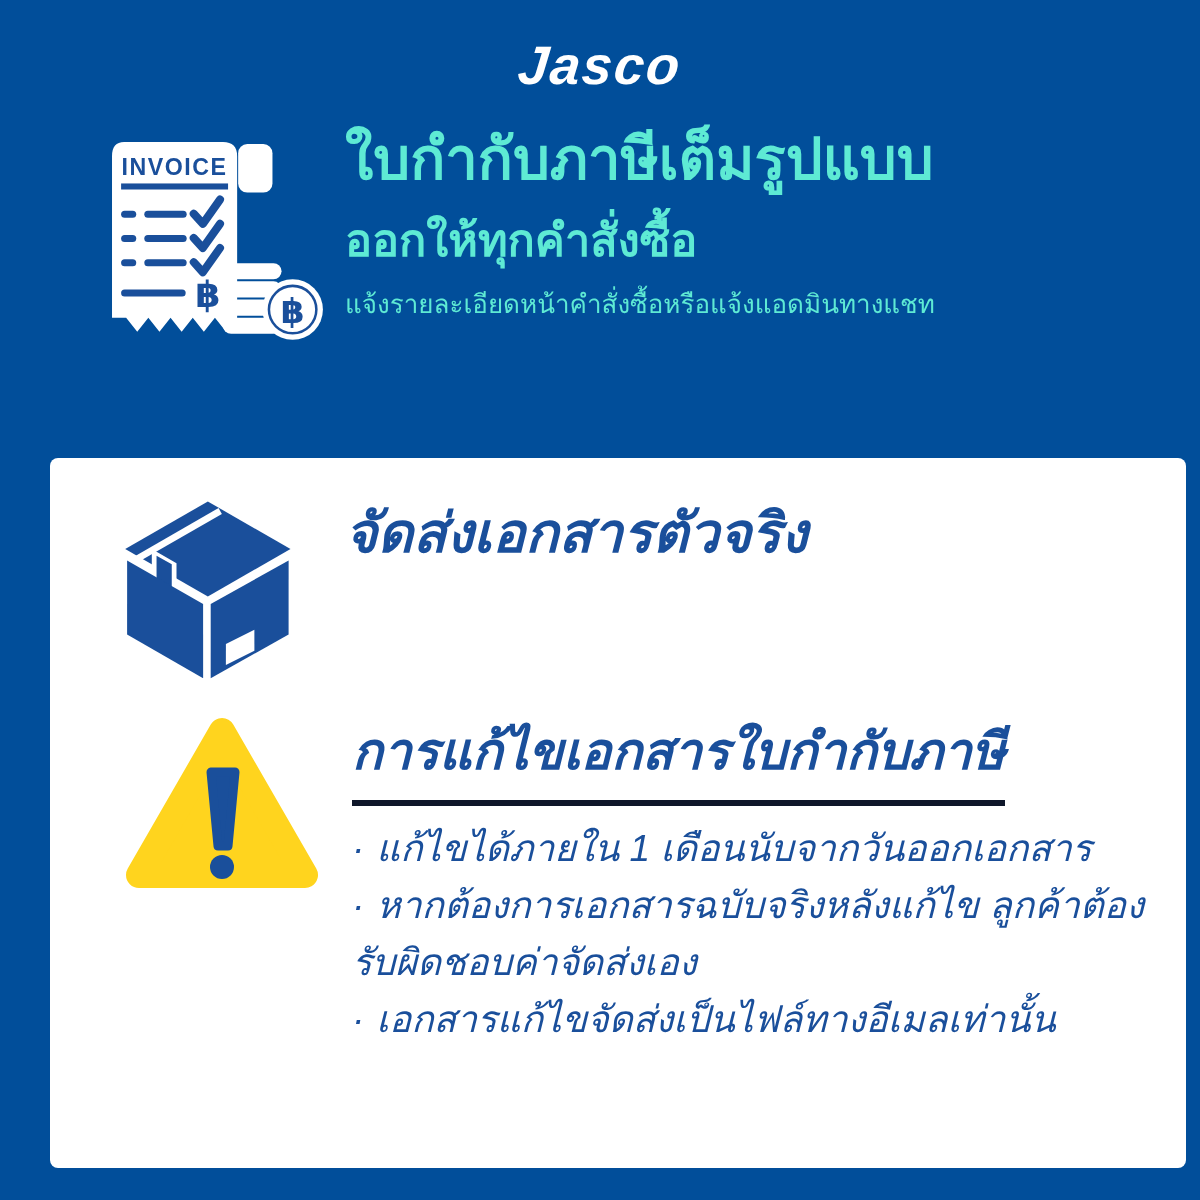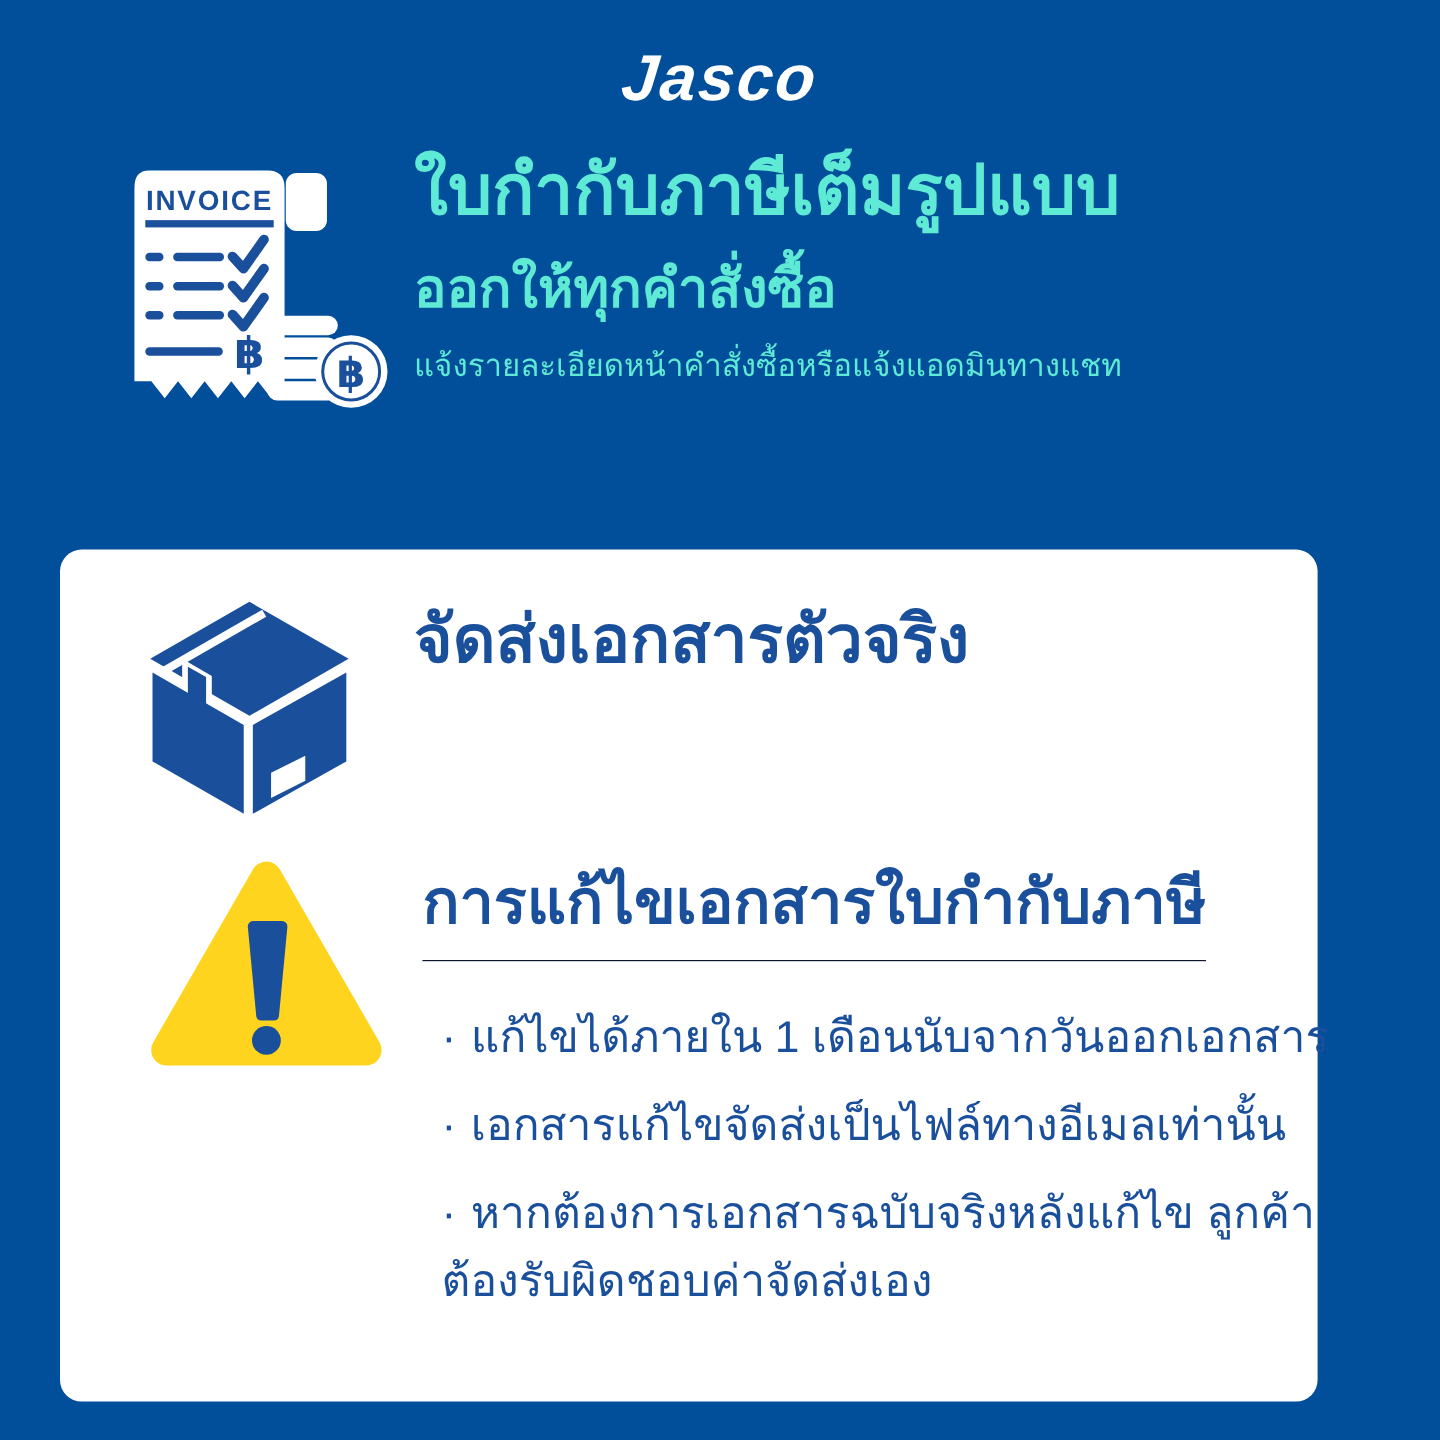--- a/index.html
+++ b/index.html
@@ -22,8 +22,8 @@
   .hero-note{font-size:26px;font-weight:400;line-height:52px;margin-top:6px;white-space:nowrap;}
   
   .card{
-    position:absolute;left:50px;top:458px;width:1048px;height:710px;
-    background:#FFFFFF;border-radius:18px;color:#1A4F9B;
+    position:absolute;left:50px;top:458px;width:1136px;height:710px;
+    background:#FFFFFF;border-radius:8px;color:#1A4F9B;font-style:italic;
   }
   .box-icon{position:absolute;left:60px;top:34px;width:190px;height:190px;}
   .ship-title{position:absolute;left:295px;top:30px;font-size:55px;font-weight:800;line-height:90px;white-space:nowrap;}

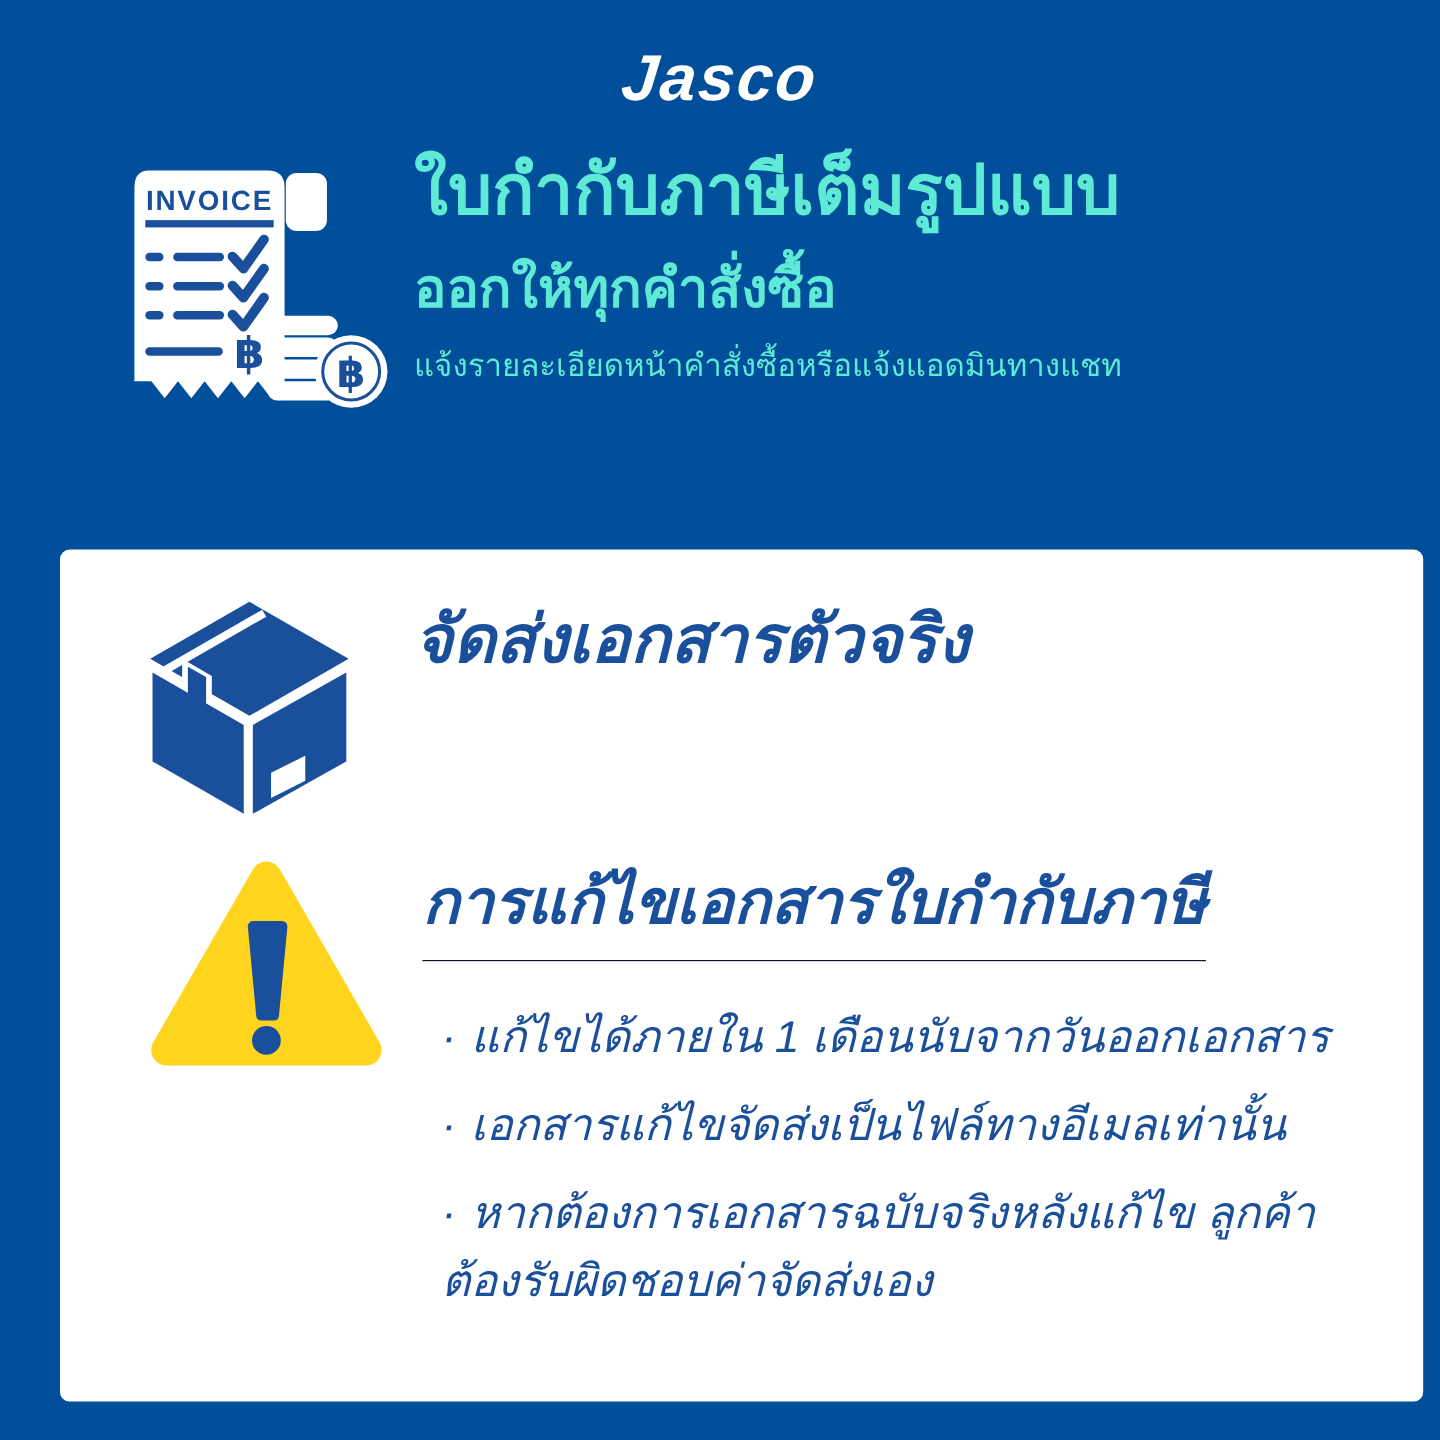--- a/index.html
+++ b/index.html
@@ -31,7 +31,7 @@
   .warn-title{
     position:absolute;left:302px;top:252px;display:inline-block;
     font-size:51px;font-weight:800;white-space:nowrap;
-    border-bottom:1px solid #0f172a;padding-bottom:9px;
+    border-bottom:6px solid #0f172a;padding-bottom:9px;
   }
   .bullets{
     position:absolute;left:302px;top:362px;width:805px;margin:0;padding:0;

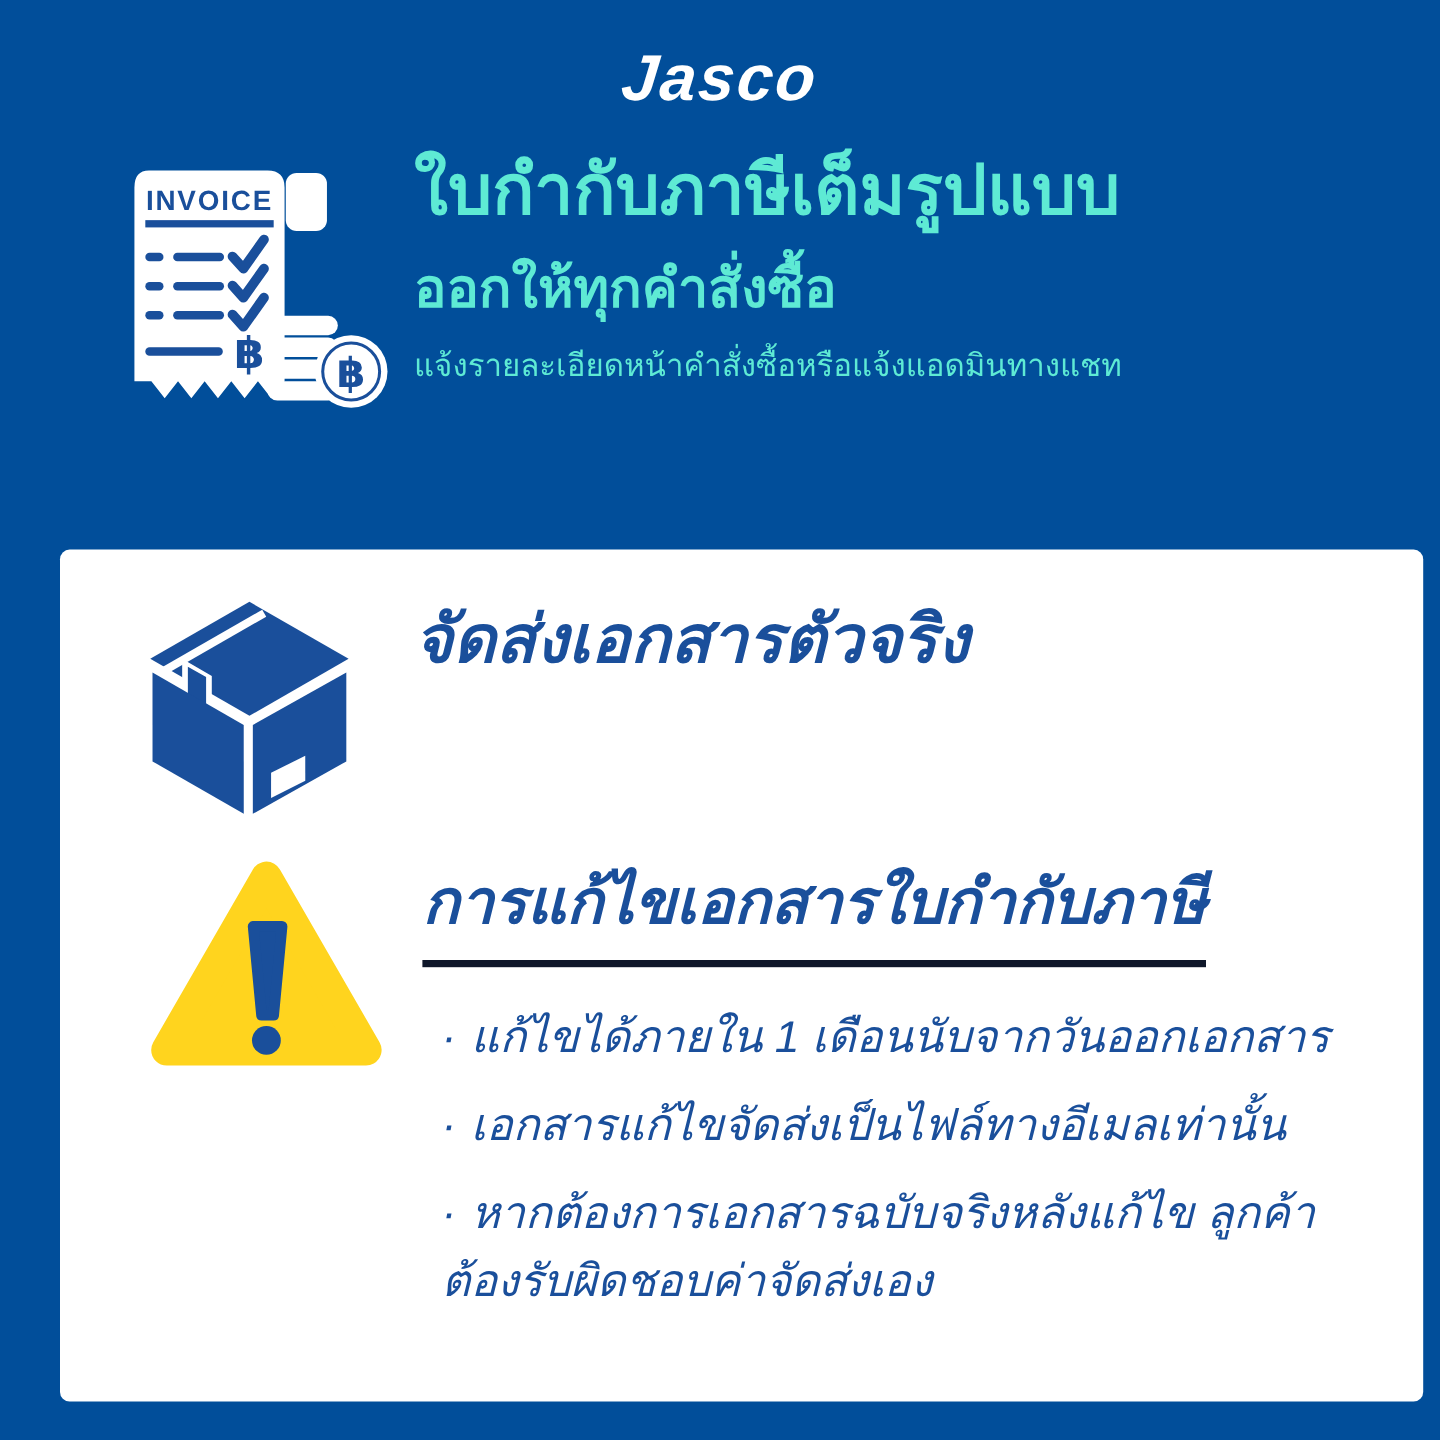--- a/index.html
+++ b/index.html
@@ -37,7 +37,7 @@
     position:absolute;left:302px;top:362px;width:805px;margin:0;padding:0;
     list-style:none;font-size:37px;line-height:57px;font-weight:400;
   }
-  .bullets li{margin:16px;padding:0;}
+  .bullets li{margin:0;padding:0;}
   .dot{margin-right:12px;}
   .red-highlight{
     color:#E6333A;font-weight:800;

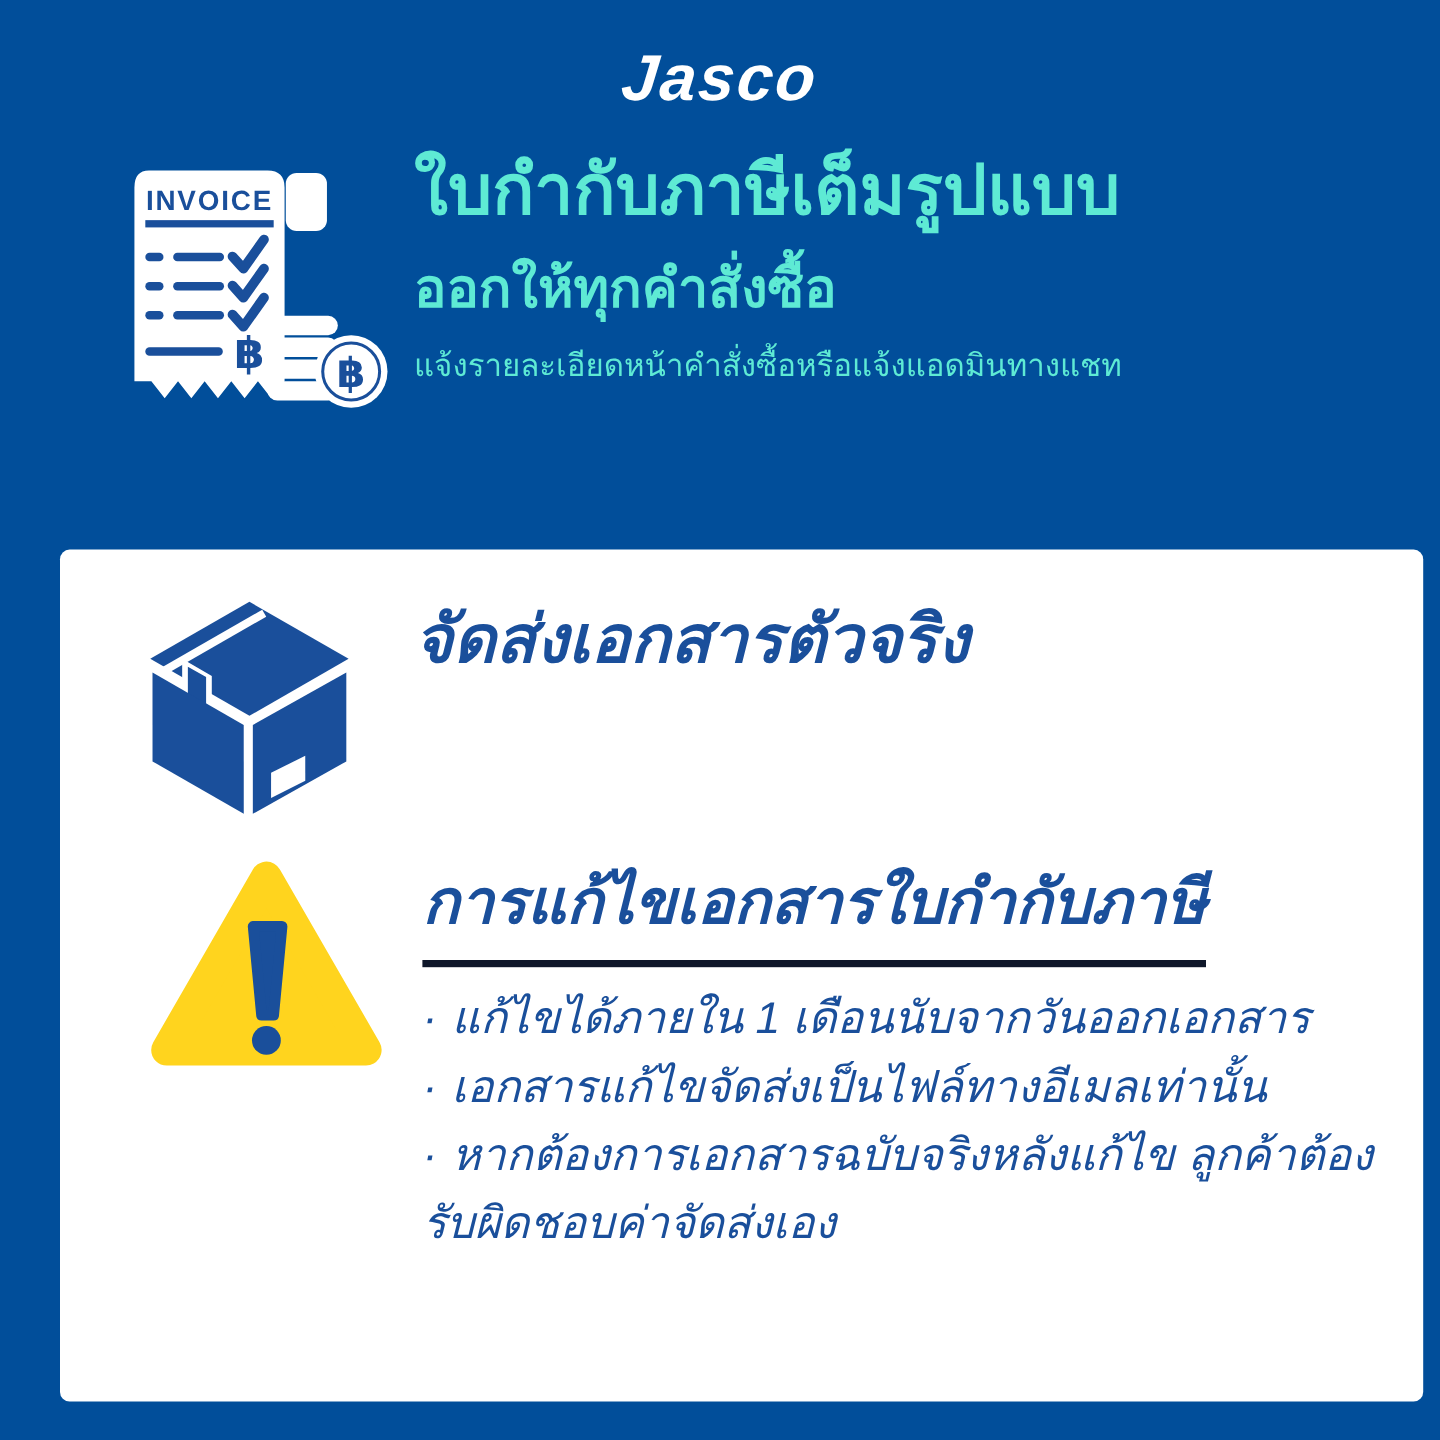--- a/index.html
+++ b/index.html
@@ -117,10 +117,10 @@
         <span class="dot">·</span><span>แก้ไขได้ภายใน 1 เดือนนับจากวันออกเอกสาร</span>
       </li>
       <li>
-        <span class="dot">·</span><span>เอกสารแก้ไขจัดส่งเป็นไฟล์ทางอีเมลเท่านั้น</span>
+        <span class="dot">·</span><span>หากต้องการเอกสารฉบับจริงหลังแก้ไข ลูกค้า​ต้องรับผิดชอบค่าจัดส่งเอง</span>
       </li>
       <li>
-        <span class="dot">·</span><span>หากต้องการเอกสารฉบับจริงหลังแก้ไข ลูกค้า​ต้องรับผิดชอบค่าจัดส่งเอง</span>
+        <span class="dot">·</span><span>เอกสารแก้ไขจัดส่งเป็นไฟล์ทางอีเมลเท่านั้น</span>
       </li>
     </ul>
 

